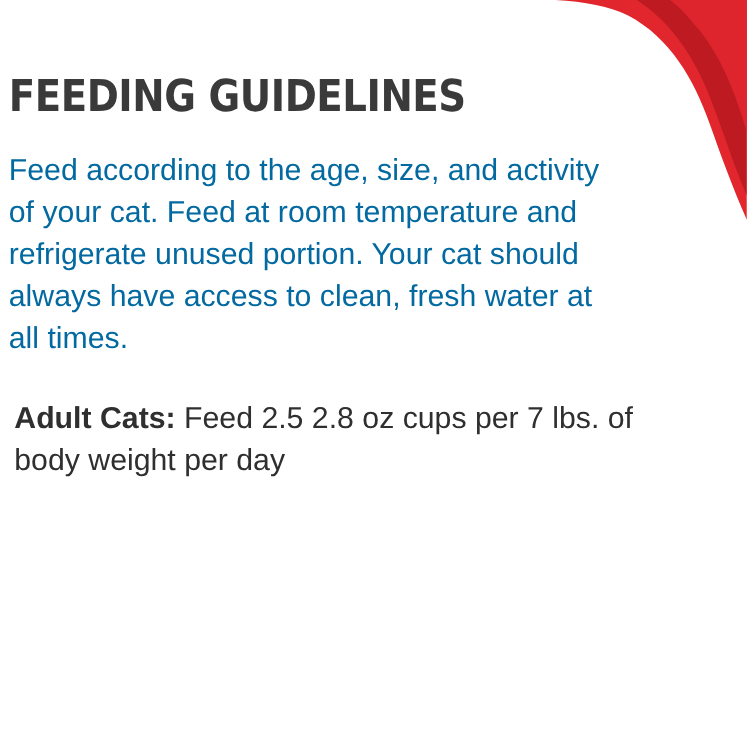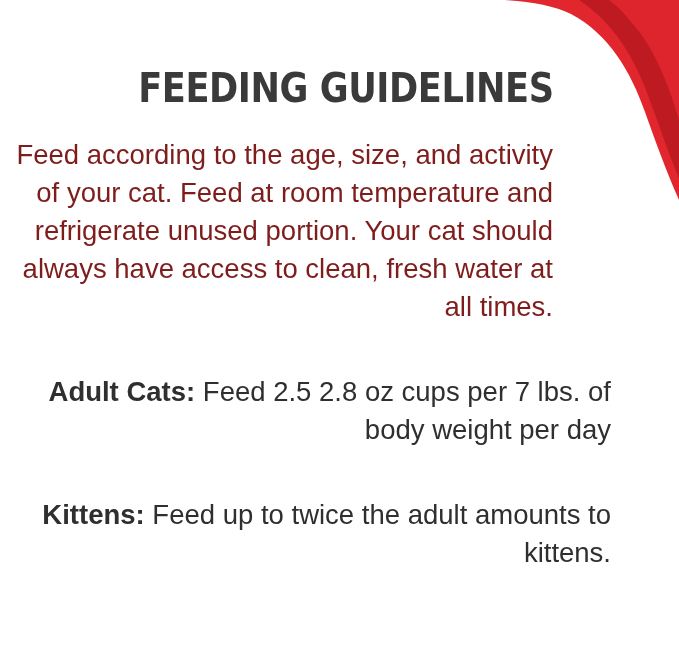--- a/index.html
+++ b/index.html
@@ -36,7 +36,6 @@
     left: 8px;
     top: 0;
     width: 620px;
-    text-align: right;
   }
 
   .title {

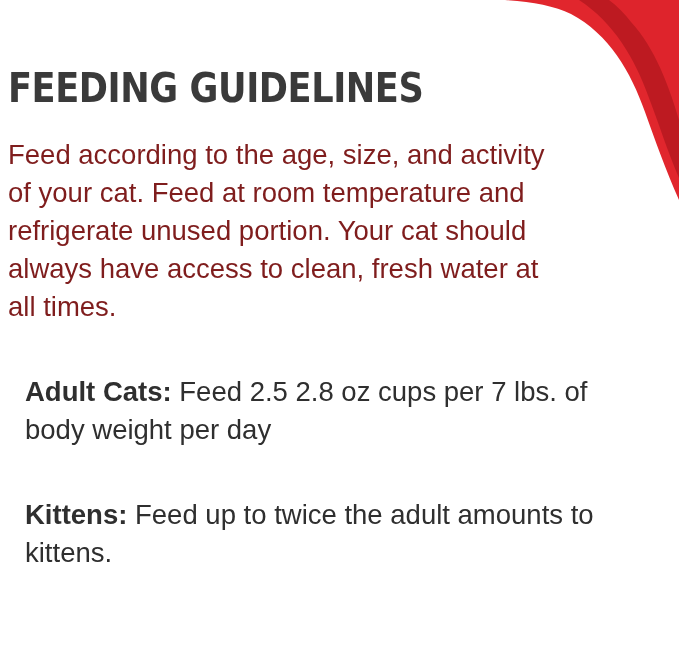--- a/index.html
+++ b/index.html
@@ -54,7 +54,7 @@
   .intro {
     font-size: 27.5px;
     line-height: 38px;
-    color: #7f1d1d;
+    color: #0369a1;
     margin: 0;
     padding-top: 26px;
     max-width: 545px;

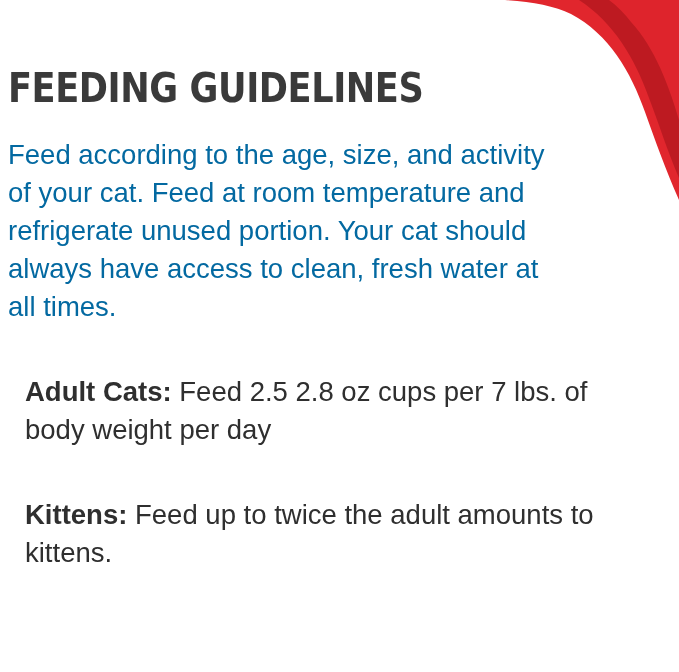--- a/index.html
+++ b/index.html
@@ -64,7 +64,7 @@
     font-size: 27.5px;
     line-height: 38px;
     color: #2f2f2f;
-    margin: 17px;
+    margin: 5px;
     padding-top: 30px;
     max-width: 615px;
   }

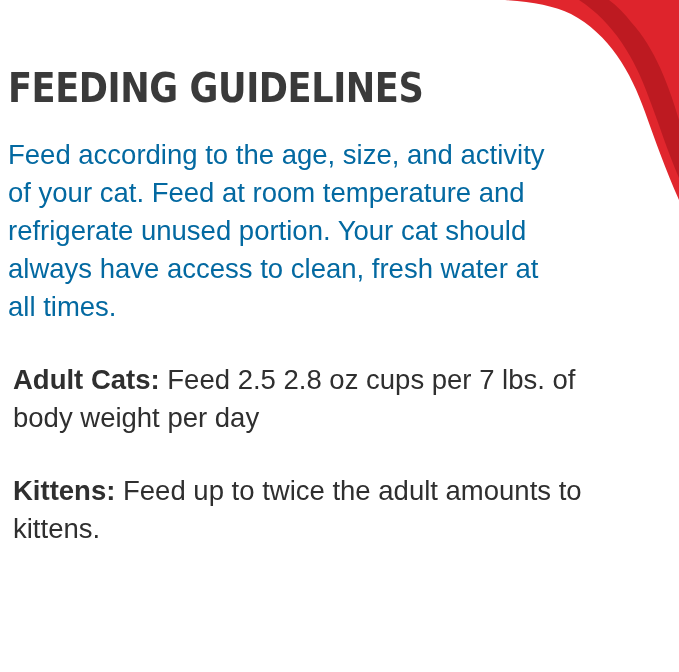--- a/index.html
+++ b/index.html
@@ -97,9 +97,6 @@
       <span class="lead">Adult Cats:</span><span> Feed 2.5 2.8 oz cups per 7 lbs. of body weight per day</span>
     </p>
 
-    <p class="section">
-      <span class="lead">Kittens:</span><span> Feed up to twice the adult amounts to kittens.</span>
-    </p>
 
 
   </div>

